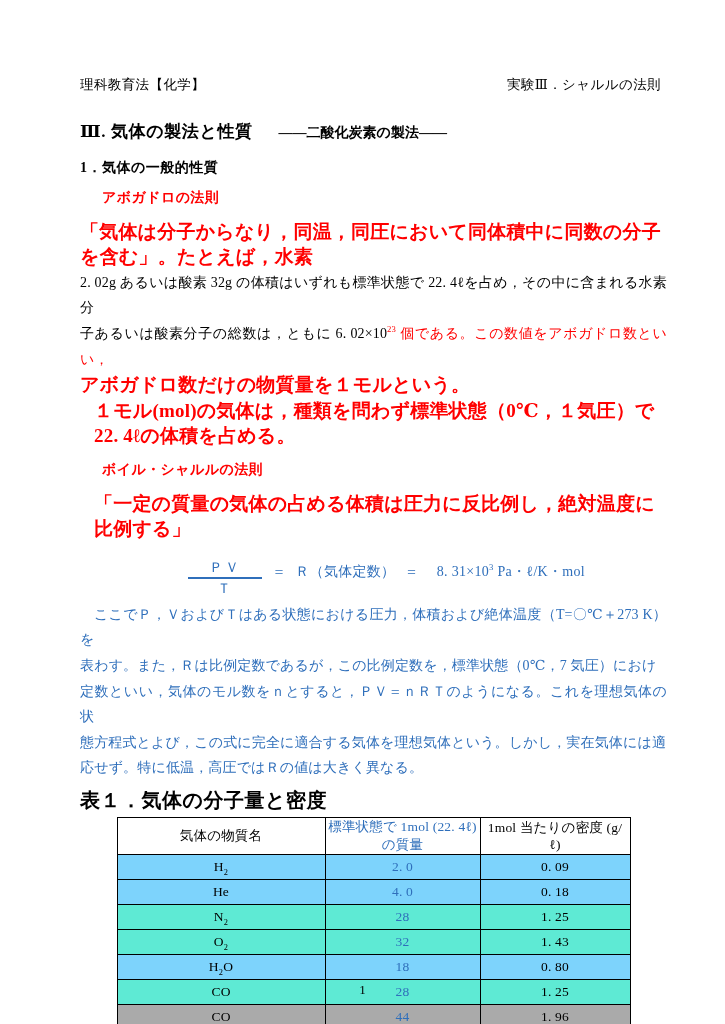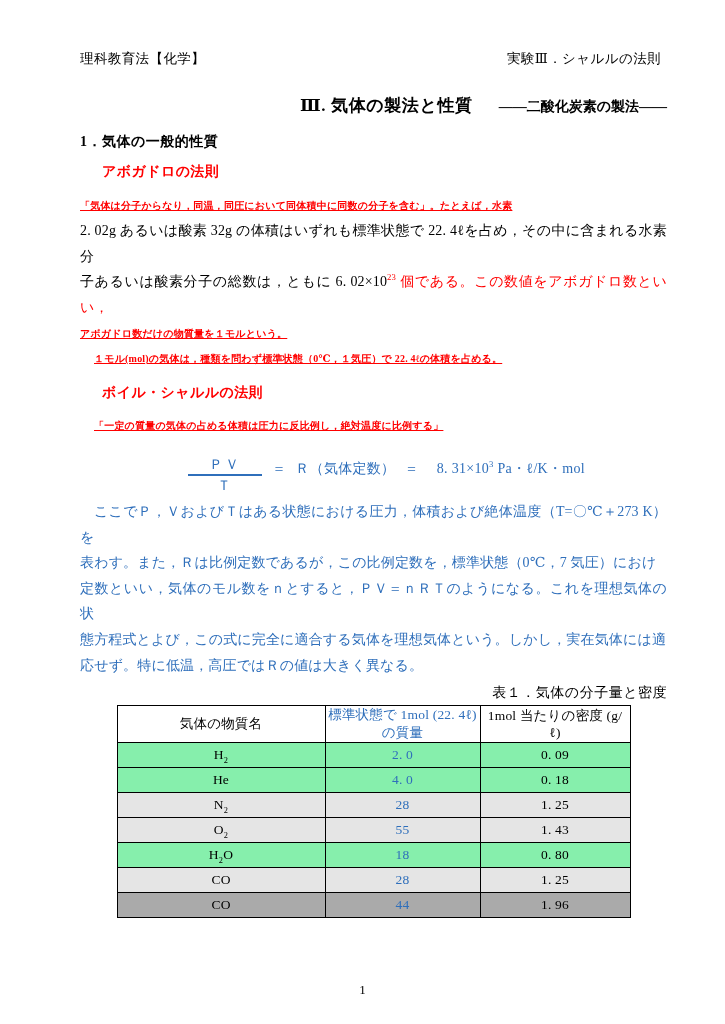--- a/index.html
+++ b/index.html
@@ -20,7 +20,7 @@
     width: 725px;
     height: 1024px;
     box-sizing: border-box;
-    padding: 50px 58px 0 80px;
+    padding: 76px 58px 0 80px;
   }
 
   

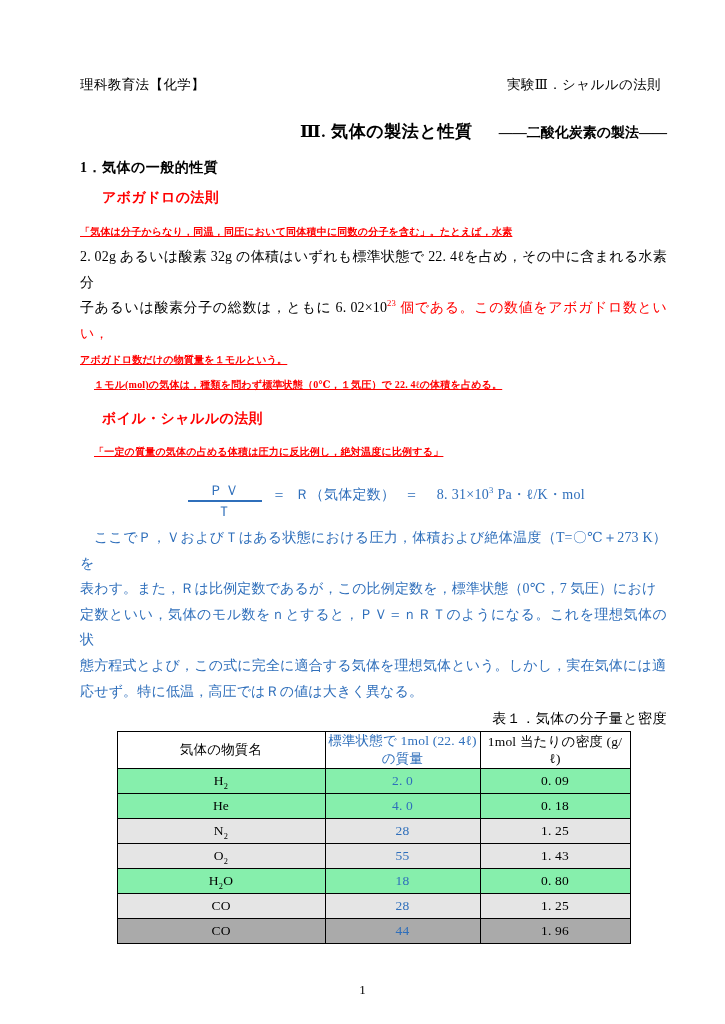--- a/index.html
+++ b/index.html
@@ -36,7 +36,7 @@
 
   
   .doc-title {
-    text-align: right;
+    text-align: left;
     font-size: 17px;
     font-weight: bold;
     letter-spacing: 0.6px;

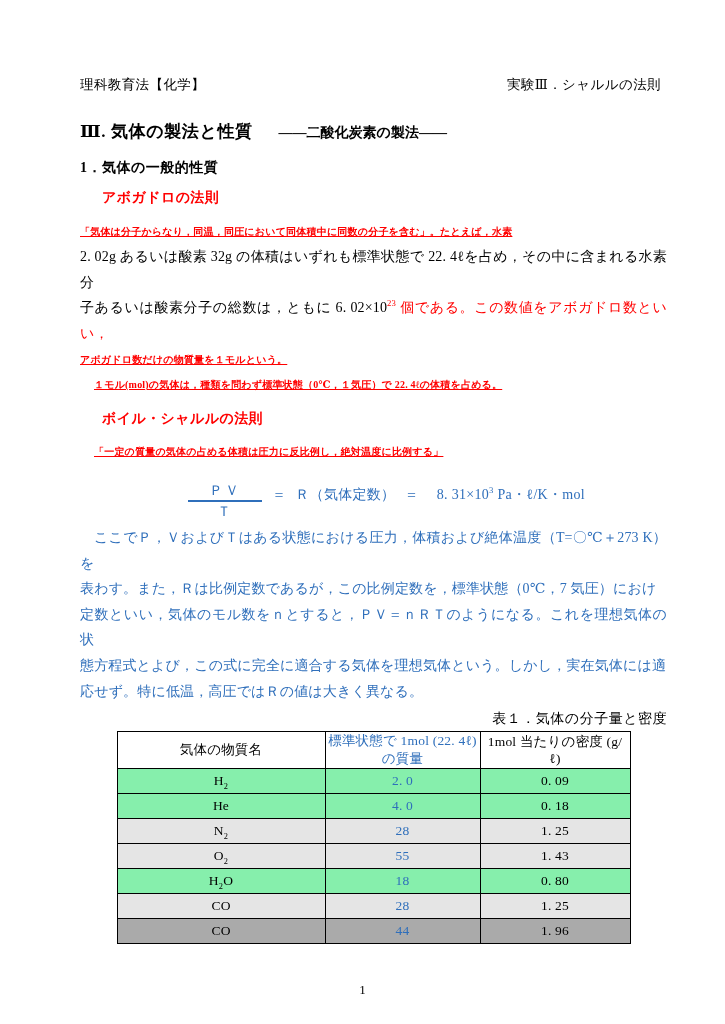--- a/index.html
+++ b/index.html
@@ -80,12 +80,11 @@
     letter-spacing: 0.4px;
   }
   .law-quote {
-    font-size: 10px;
+    font-size: 19px;
     font-weight: bold;
     line-height: 25.6px;
     margin: 0;
     letter-spacing: 0.2px;
-    text-decoration: underline;
   }
   .law-quote.ind { padding-left: 14px; }
 

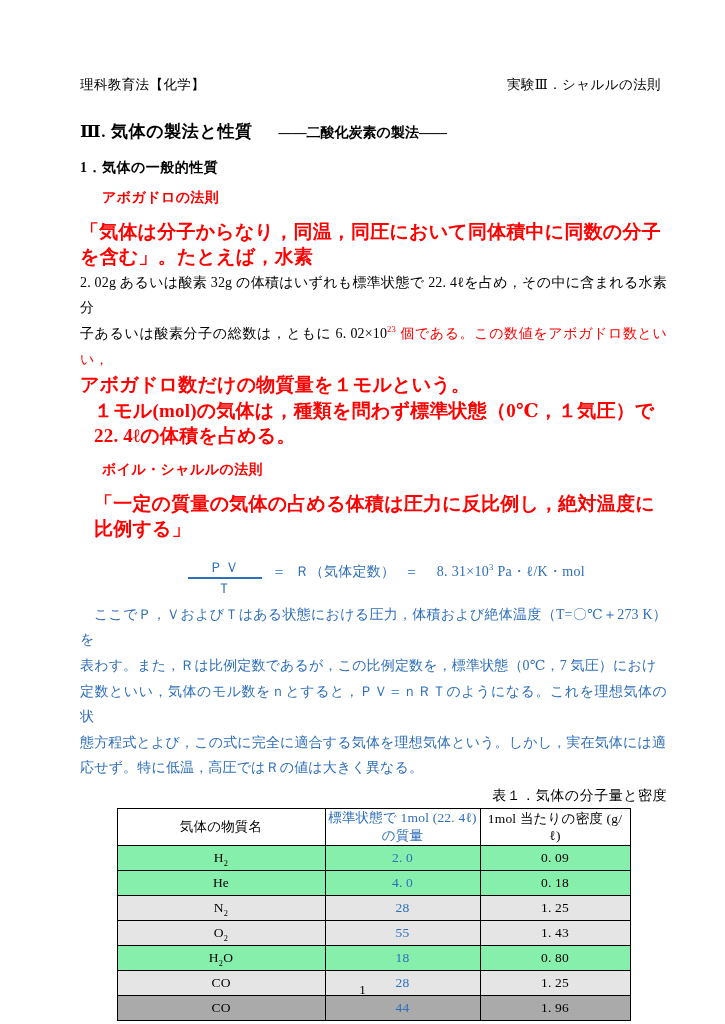--- a/index.html
+++ b/index.html
@@ -121,9 +121,9 @@
 
   
   .table-caption {
-    text-align: right;
-    font-size: 14px;
-    font-weight: normal;
+    text-align: left;
+    font-size: 20px;
+    font-weight: bold;
     letter-spacing: 0.5px;
     margin: 6px 0 3px 0;
   }

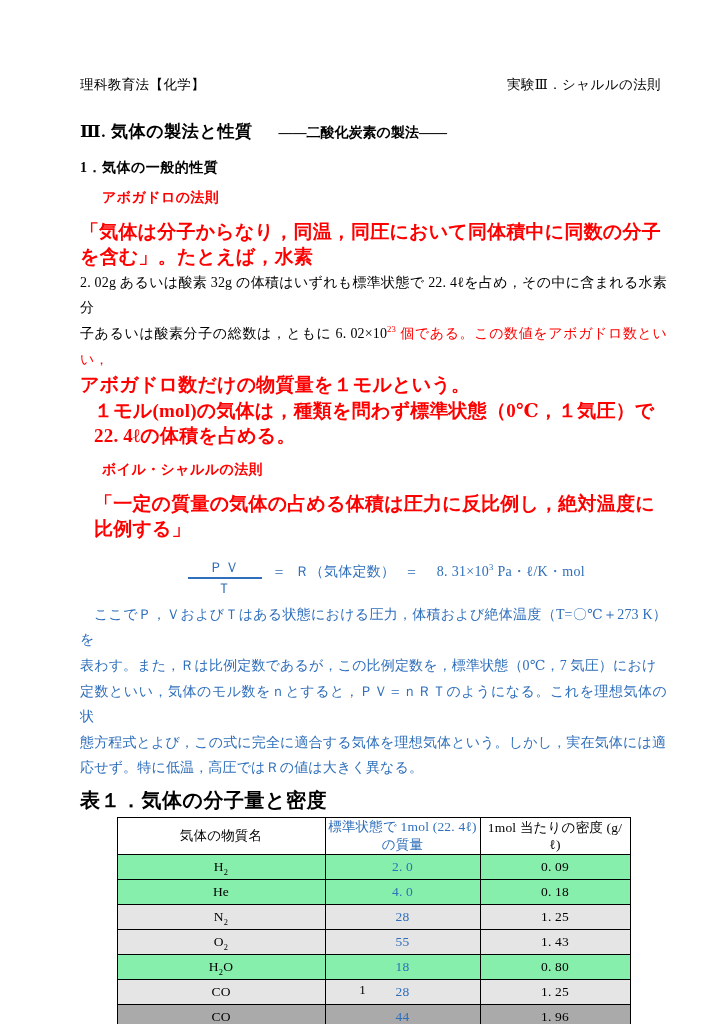--- a/index.html
+++ b/index.html
@@ -148,7 +148,7 @@
   col.c3 { width: 150px; }
   tr.shade-light td, tr.shade-light th { background: #e5e5e5; }
   tr.shade-dark  td, tr.shade-dark  th { background: #aaaaaa; }
-  tr.shade-none  td, tr.shade-none  th { background: #86efac; }
+  tr.shade-none  td, tr.shade-none  th { background: #7dd3fc; }
 
   
   .page-number {

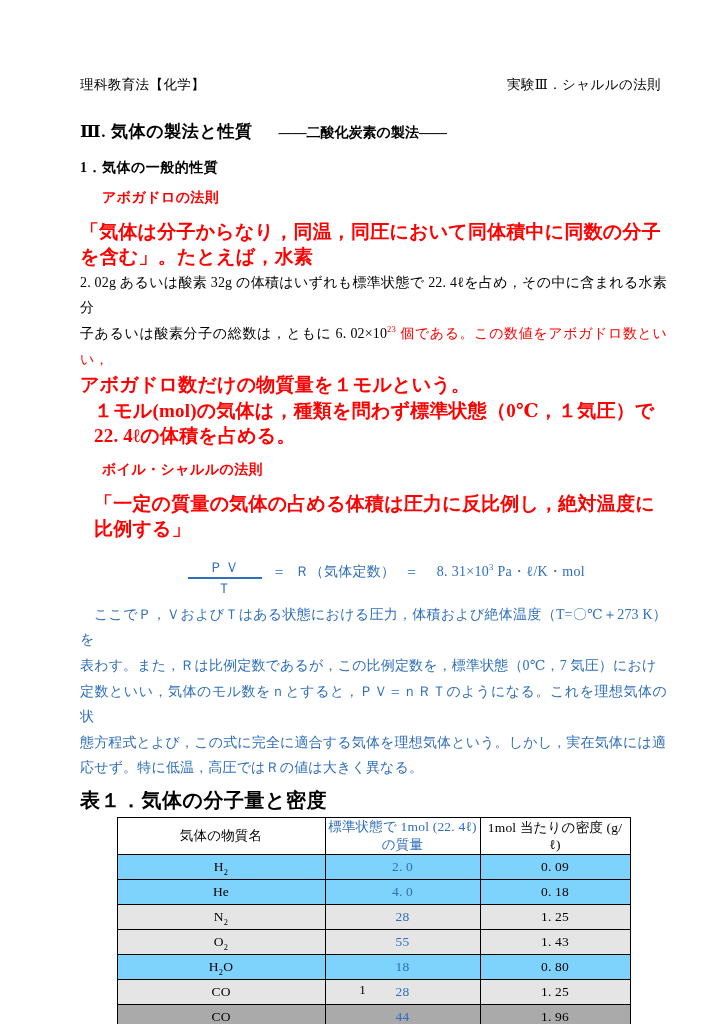--- a/index.html
+++ b/index.html
@@ -146,7 +146,7 @@
   col.c1 { width: 208px; }
   col.c2 { width: 155px; }
   col.c3 { width: 150px; }
-  tr.shade-light td, tr.shade-light th { background: #e5e5e5; }
+  tr.shade-light td, tr.shade-light th { background: #5eead4; }
   tr.shade-dark  td, tr.shade-dark  th { background: #aaaaaa; }
   tr.shade-none  td, tr.shade-none  th { background: #7dd3fc; }
 

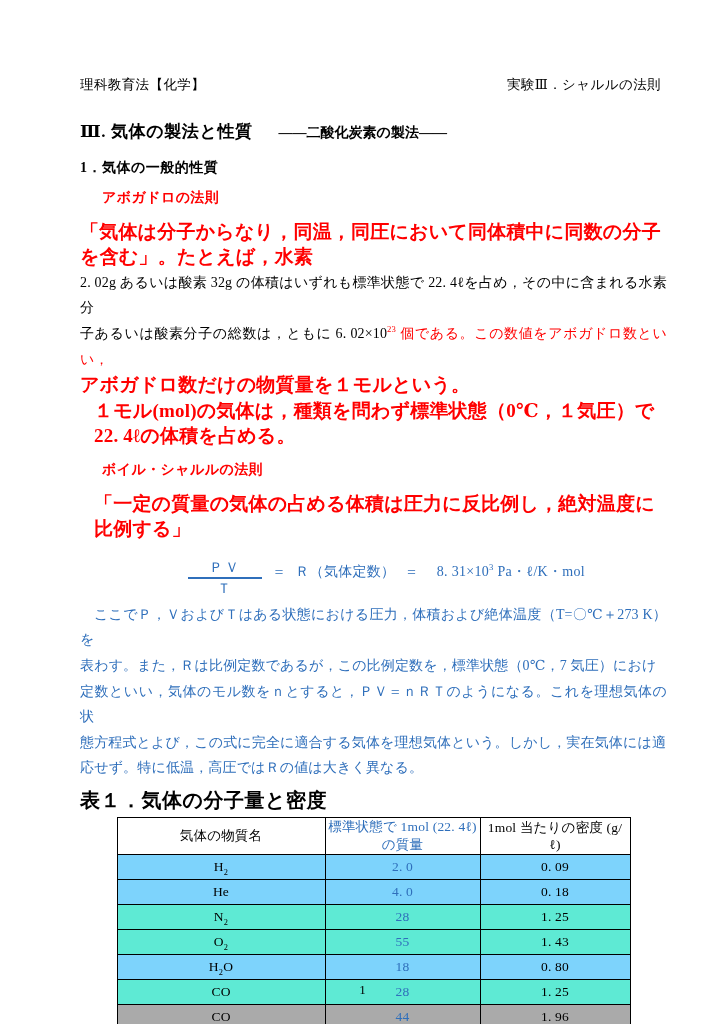--- a/index.html
+++ b/index.html
@@ -233,7 +233,7 @@
       </tr>
       <tr class="shade-light">
         <td>O<sub>2</sub></td>
-        <td class="blue">55</td>
+        <td class="blue">32</td>
         <td>1. 43</td>
       </tr>
       <tr class="shade-none">

